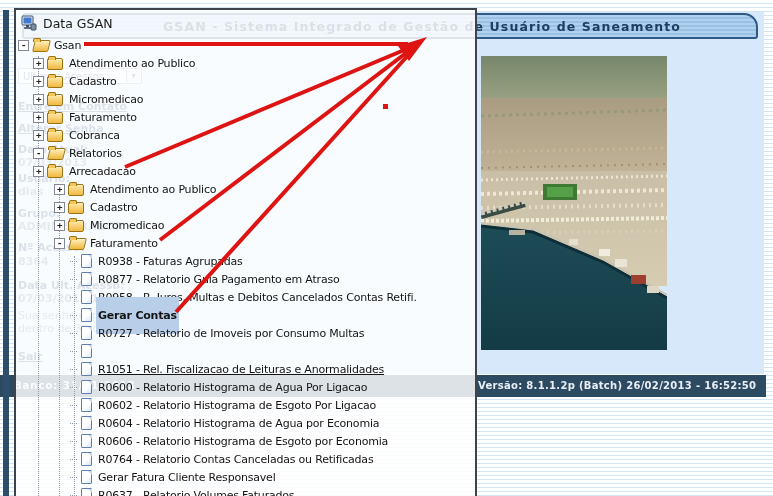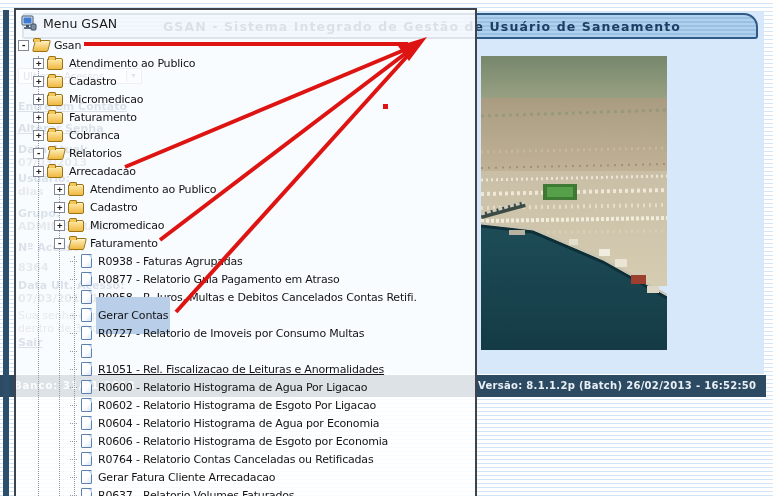--- a/index.html
+++ b/index.html
@@ -157,7 +157,7 @@
         <rect x="3" y="12" width="7" height="2" rx="0.5" fill="#5a6b7e"></rect>
         <rect x="10" y="9" width="5" height="6" rx="1" fill="#7d8da0" stroke="#3b4f66"></rect>
       </svg>
-      <span>Menu GSAN</span>
+      <span>Data GSAN</span>
     </div>
     <div class="vline" style="left:22px;top:46px;height:450px"></div>
     <div class="vline" style="left:43px;top:184px;height:312px"></div>

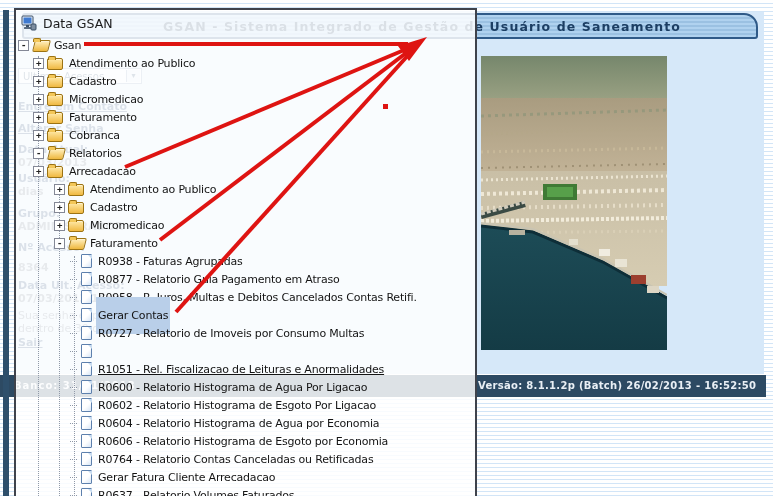--- a/index.html
+++ b/index.html
@@ -140,7 +140,7 @@
     <span class="lbl" style="left:2px;top:143px">Grupo:</span>
     <span class="val" style="left:2px;top:156px">ADMINISTRADOR</span>
     <span class="lbl" style="left:2px;top:177px">Nº Acesso:</span>
-    <span class="val" style="left:2px;top:197px">8364</span>
+    <span class="val" style="left:2px;top:191px">8364</span>
     <span class="lbl" style="left:2px;top:215px">Data Ult. Acesso:</span>
     <span class="val" style="left:2px;top:228px">07/03/2013 16:52</span>
     <span class="note" style="left:2px;top:245px">Sua senha expira</span>

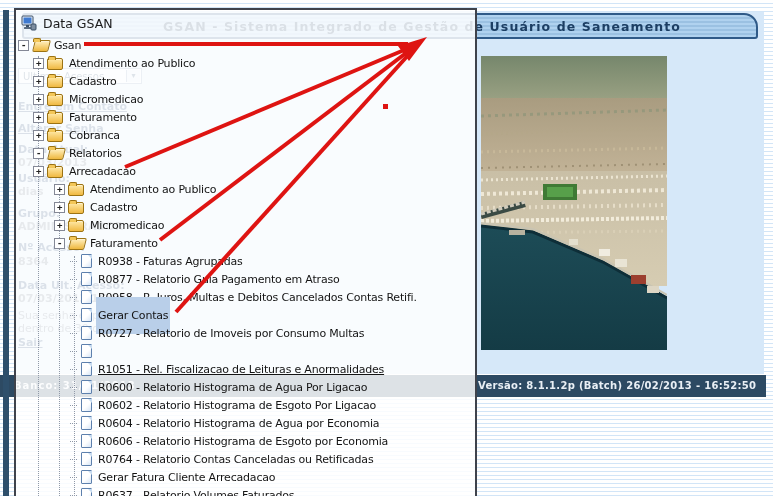--- a/index.html
+++ b/index.html
@@ -59,7 +59,7 @@
   .ticon[data-icon="doc"]::after{content:"";position:absolute;left:8px;top:1px;width:0;height:0;
     border-top:4px solid #c7dbf0;border-left:4px solid transparent;}
   .row .label{padding:12px 2px;text-align:right;}
-  .row.sel .label{background:#b9cfe9;}
+  .row.sel .label{background:#b9cfe9;font-weight:bold;}
   .row.und .label{text-decoration:underline;}
   .vline{position:absolute;width:0;border-left:1px dotted #9099a8;}
   .anno{position:absolute;inset:0;z-index:9;pointer-events:none;}

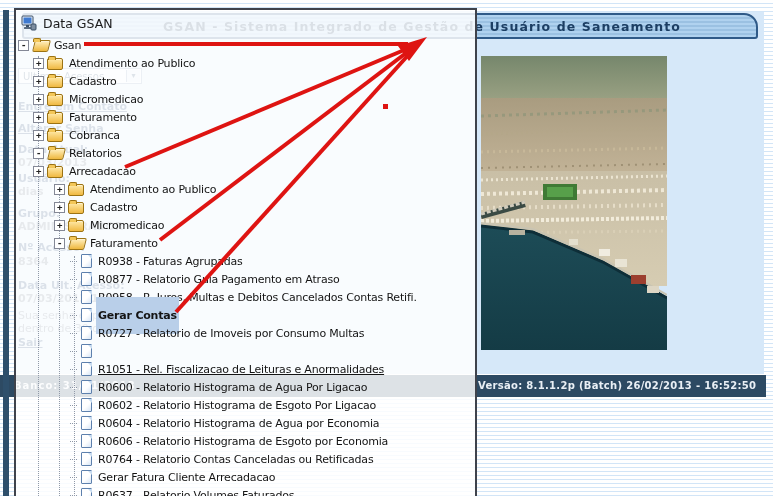--- a/index.html
+++ b/index.html
@@ -145,7 +145,7 @@
     <span class="val" style="left:2px;top:228px">07/03/2013 16:52</span>
     <span class="note" style="left:2px;top:245px">Sua senha expira</span>
     <span class="note" style="left:2px;top:258px">dentro de 30 dias</span>
-    <span class="lnk" style="left:2px;top:272px">Sair</span>
+    <span class="lnk" style="left:2px;top:286px">Sair</span>
   </div>
 
   <div class="menu-panel">

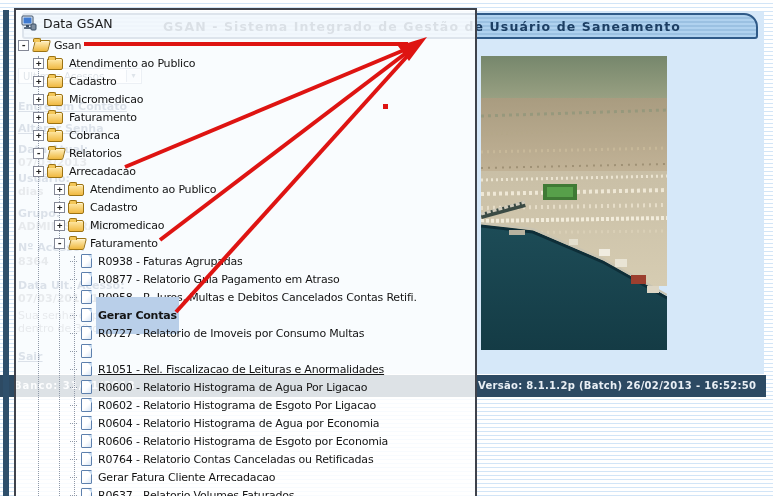--- a/index.html
+++ b/index.html
@@ -335,7 +335,7 @@
           <span class="stub"></span>
 
           <span class="ticon" data-icon="doc"></span>
-          <span class="label">Gerar Fatura Cliente Arrecadacao</span>
+          <span class="label">Gerar Fatura Cliente Responsavel</span>
         </div>
 
         <div class="row lvl3">

